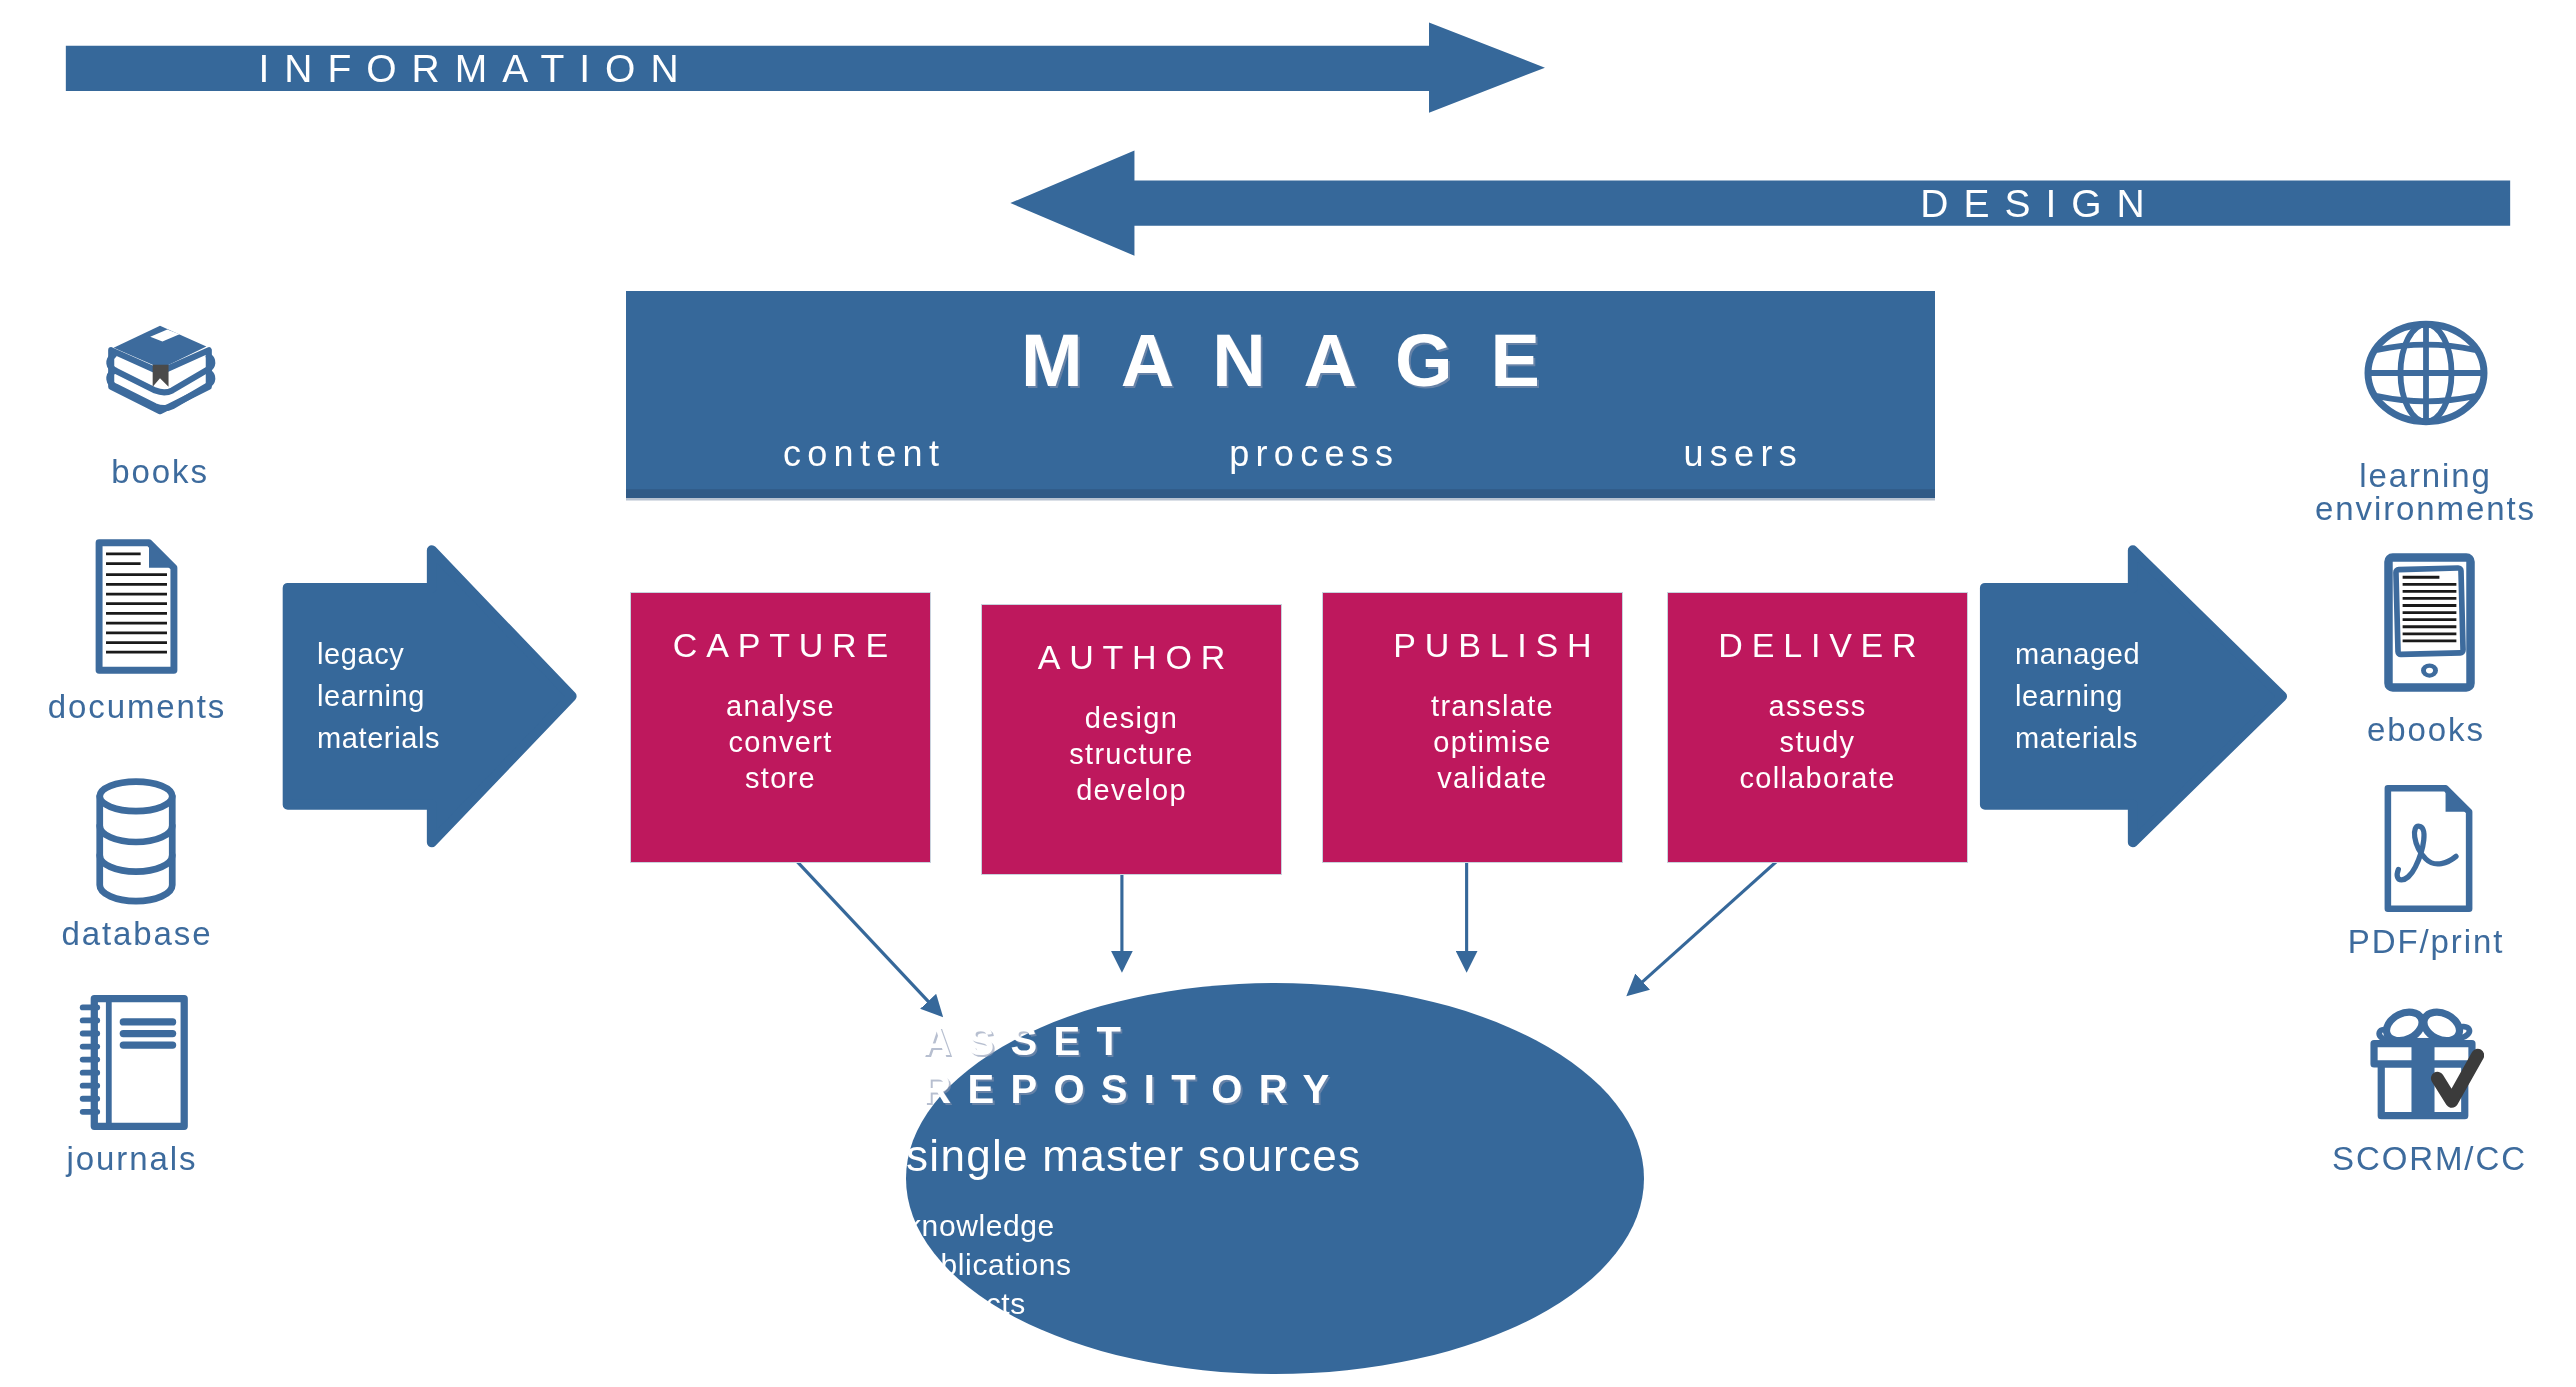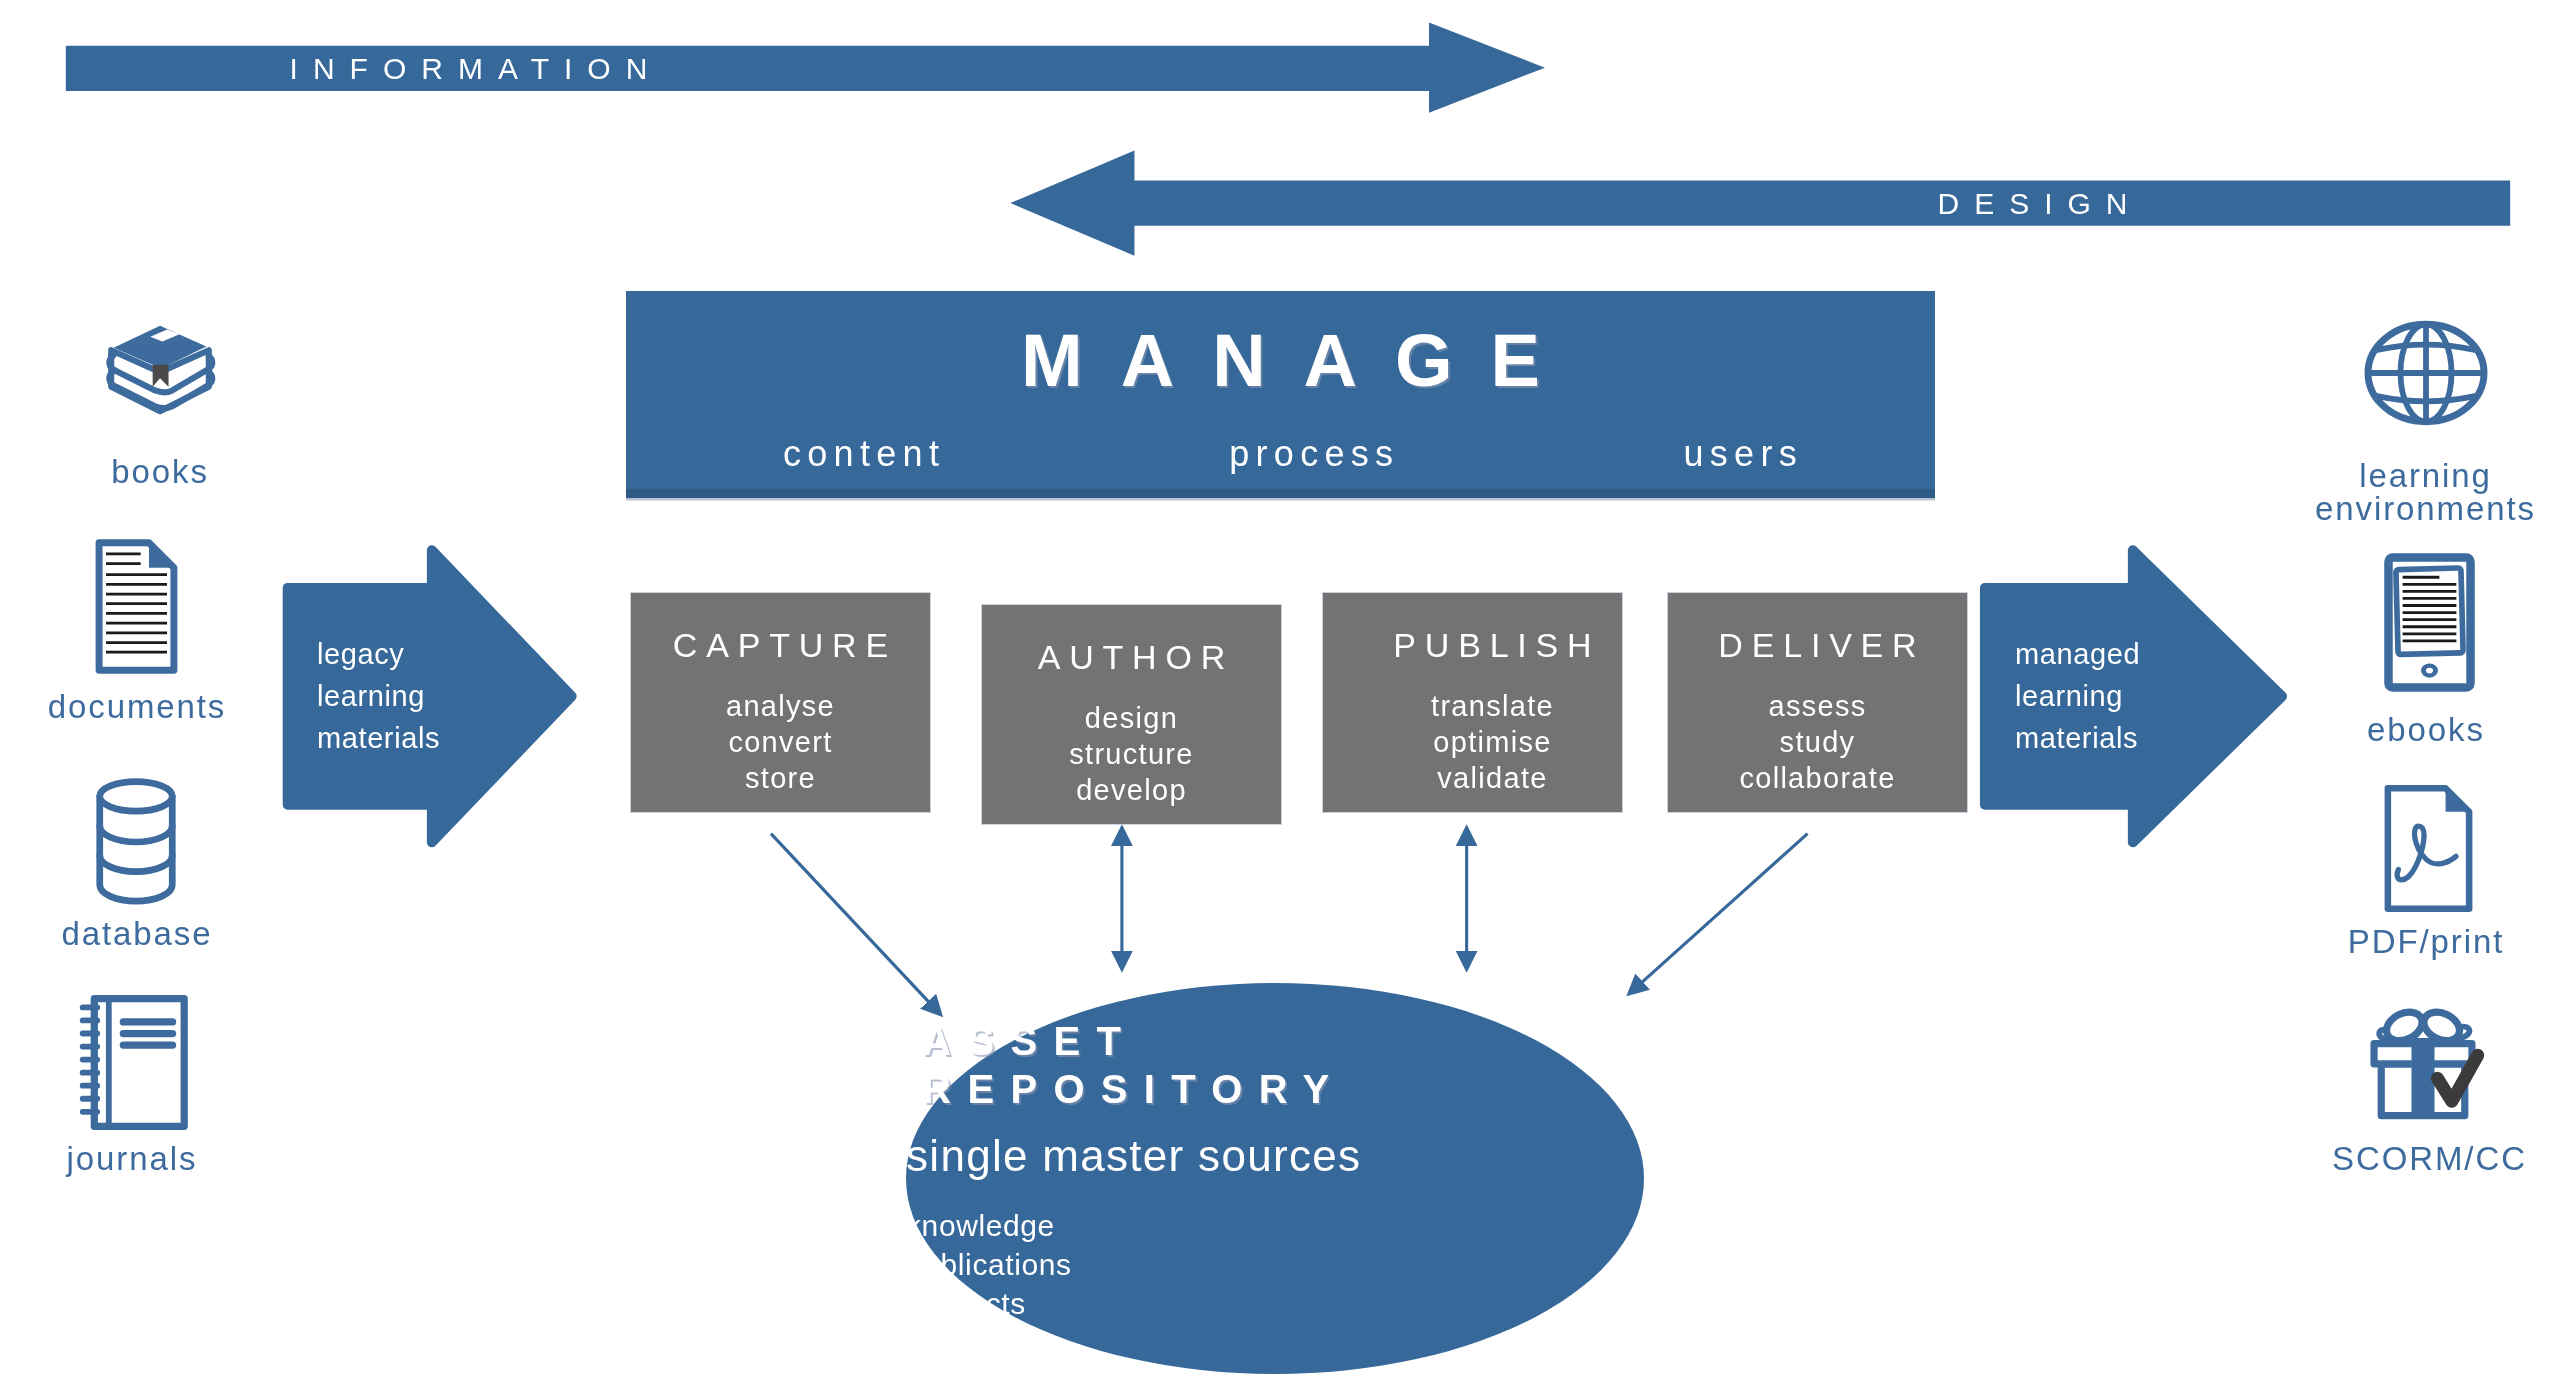--- a/index.html
+++ b/index.html
@@ -7,7 +7,7 @@
           font-family:"Liberation Sans",sans-serif;}
   svg.overlay{position:absolute;left:0;top:0;}
   .abs{position:absolute;}
-  .flow-label{color:#fff;font-size:30px;letter-spacing:15px;line-height:45px;text-align:center;white-space:nowrap;}
+  .flow-label{color:#fff;font-size:39px;letter-spacing:15px;line-height:45px;text-align:center;white-space:nowrap;}
   .manage-box{left:626px;top:291px;width:1309px;height:207px;background:#36689a;
               box-shadow:inset 0 -8.8px 0 rgba(30,48,76,0.25), 0 2.5px 0 #b8c2d0;}
   .manage-title{margin-top:31px;text-align:center;color:#fff;font-size:74px;font-weight:bold;

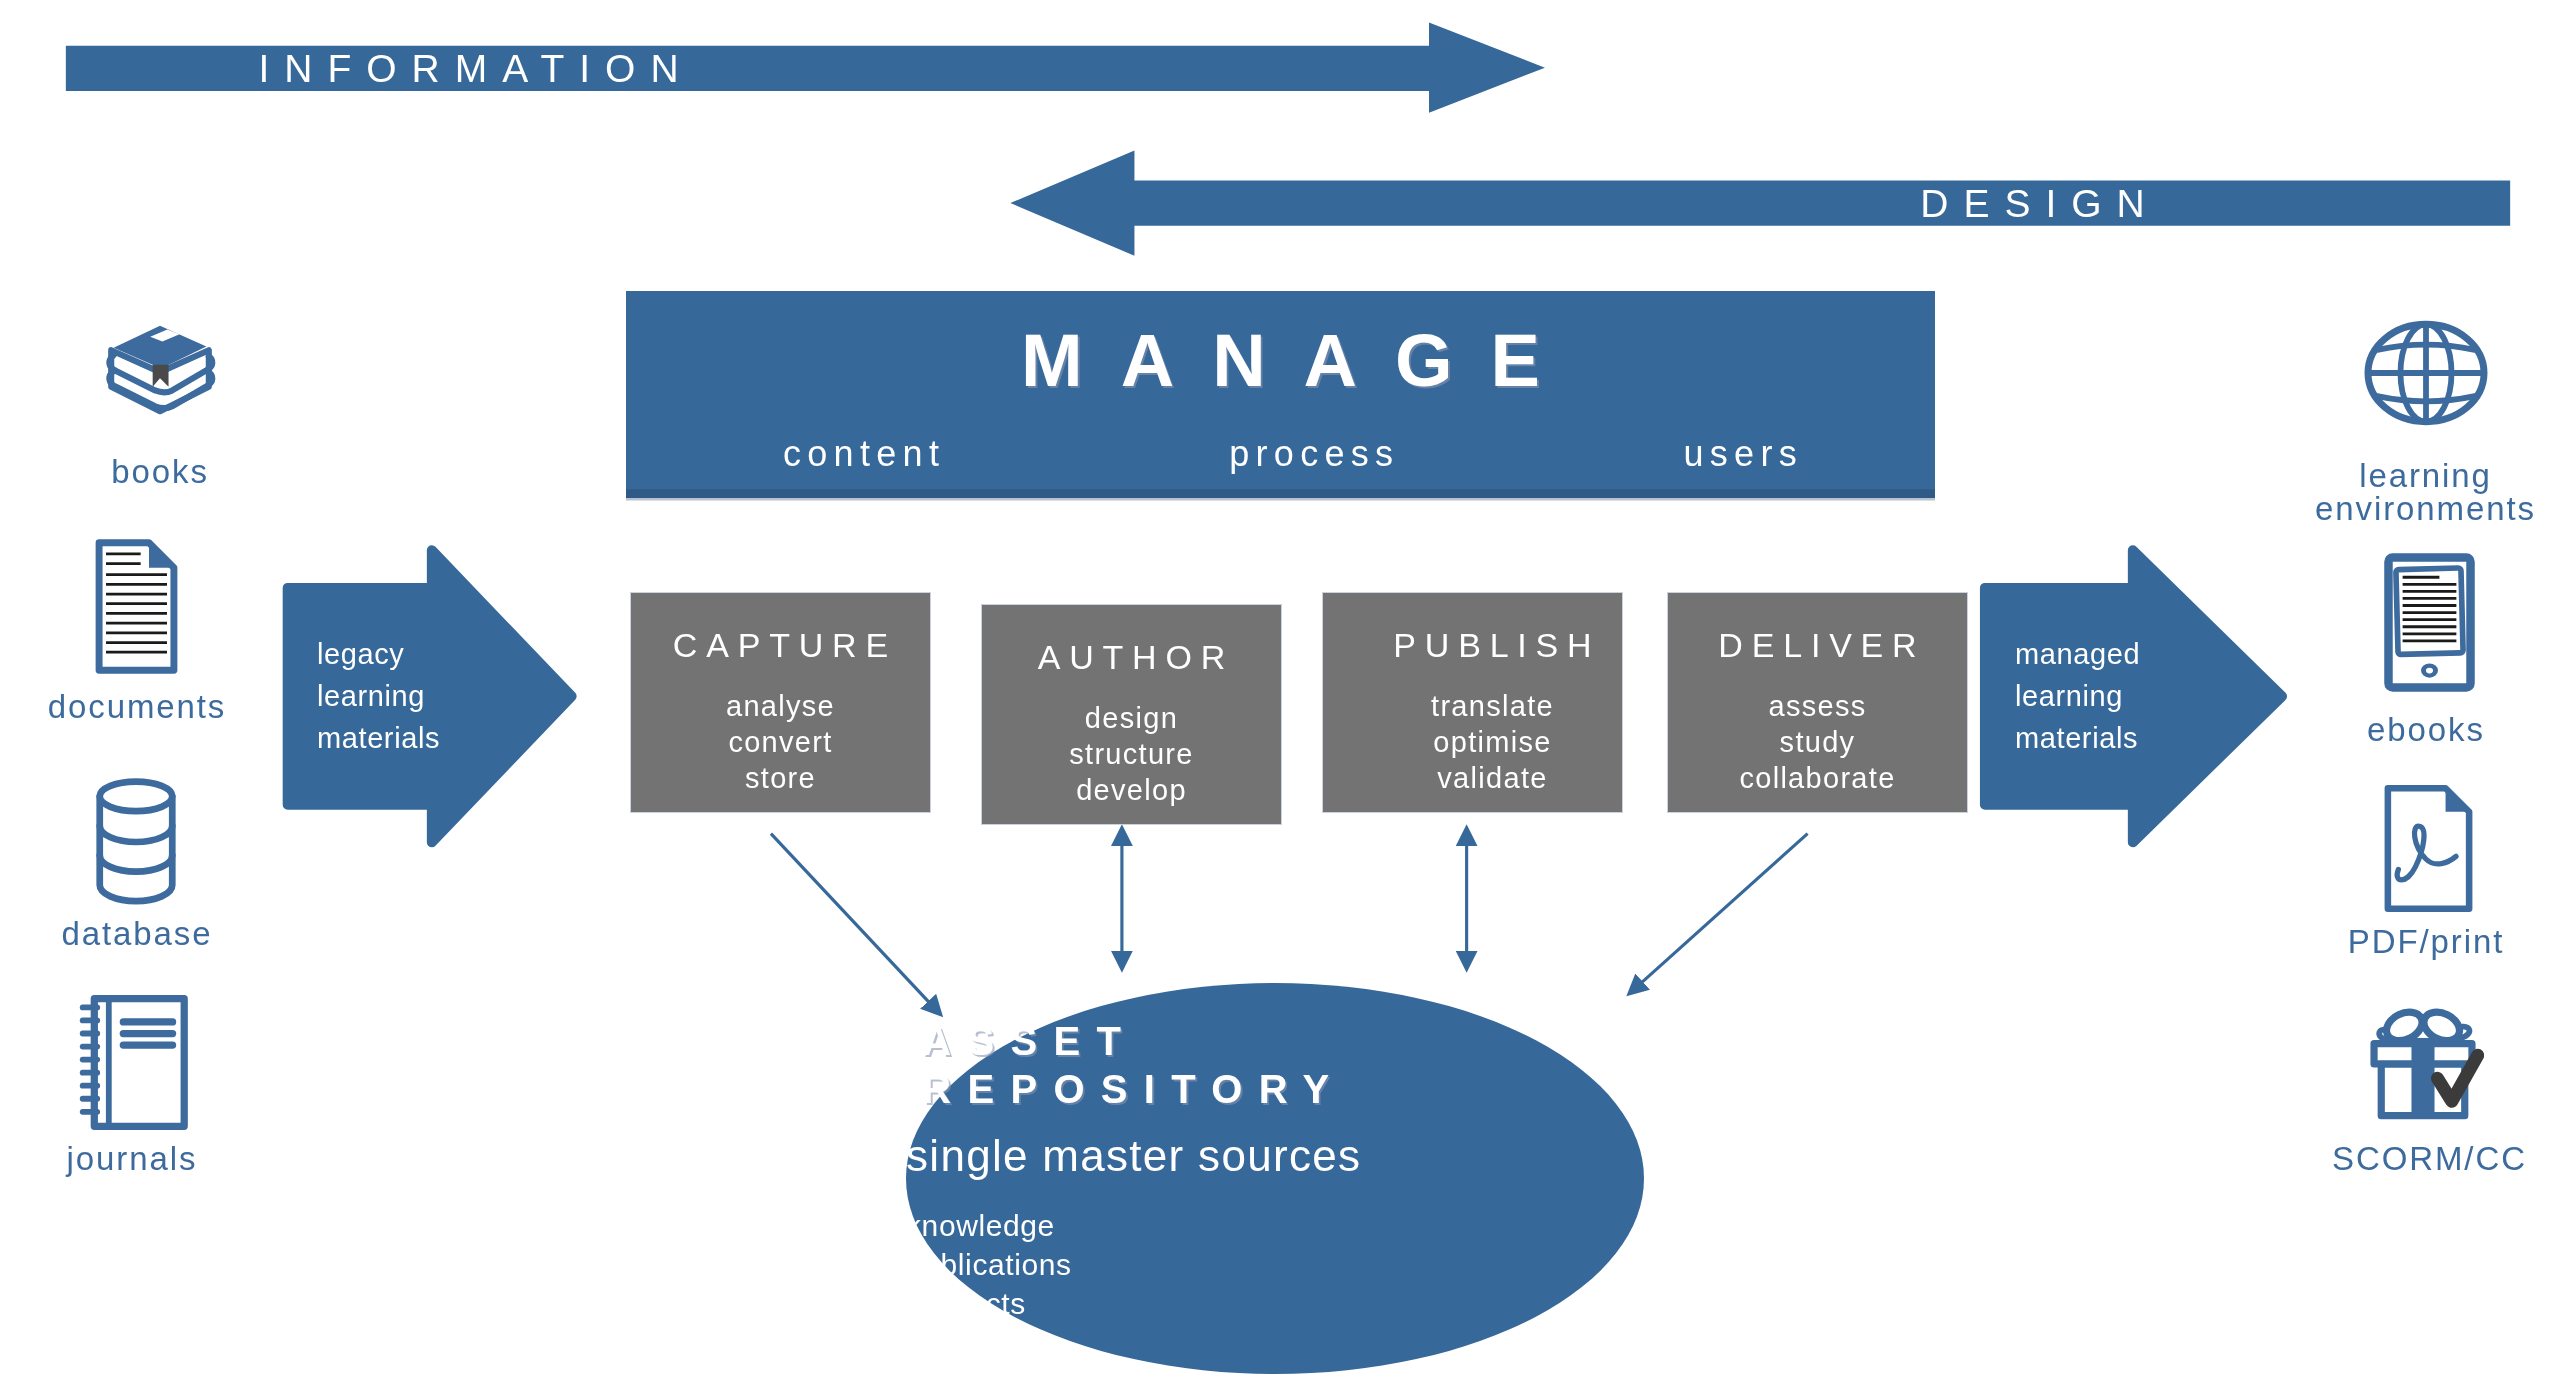--- a/index.html
+++ b/index.html
@@ -15,7 +15,7 @@
                 text-shadow:1.9px 1.9px 0 rgba(135,148,176,0.6);}
   .manage-sub{position:absolute;left:157px;right:132px;bottom:22.6px;display:flex;justify-content:space-between;
               color:#fff;font-size:36px;letter-spacing:6.3px;}
-  .stage{width:301px;height:221px;background:#737373;border:1.9px solid #c9d2dd;box-sizing:border-box;
+  .stage{width:301px;height:271px;background:#be185d;border:1.9px solid #c9d2dd;box-sizing:border-box;
          color:#fff;text-align:center;}
   .stage-title{margin-top:33px;font-size:34px;letter-spacing:8.8px;padding-left:8.8px;line-height:38px;}
   .stage-items{margin-top:24px;font-size:29px;line-height:36px;letter-spacing:1.3px;}

